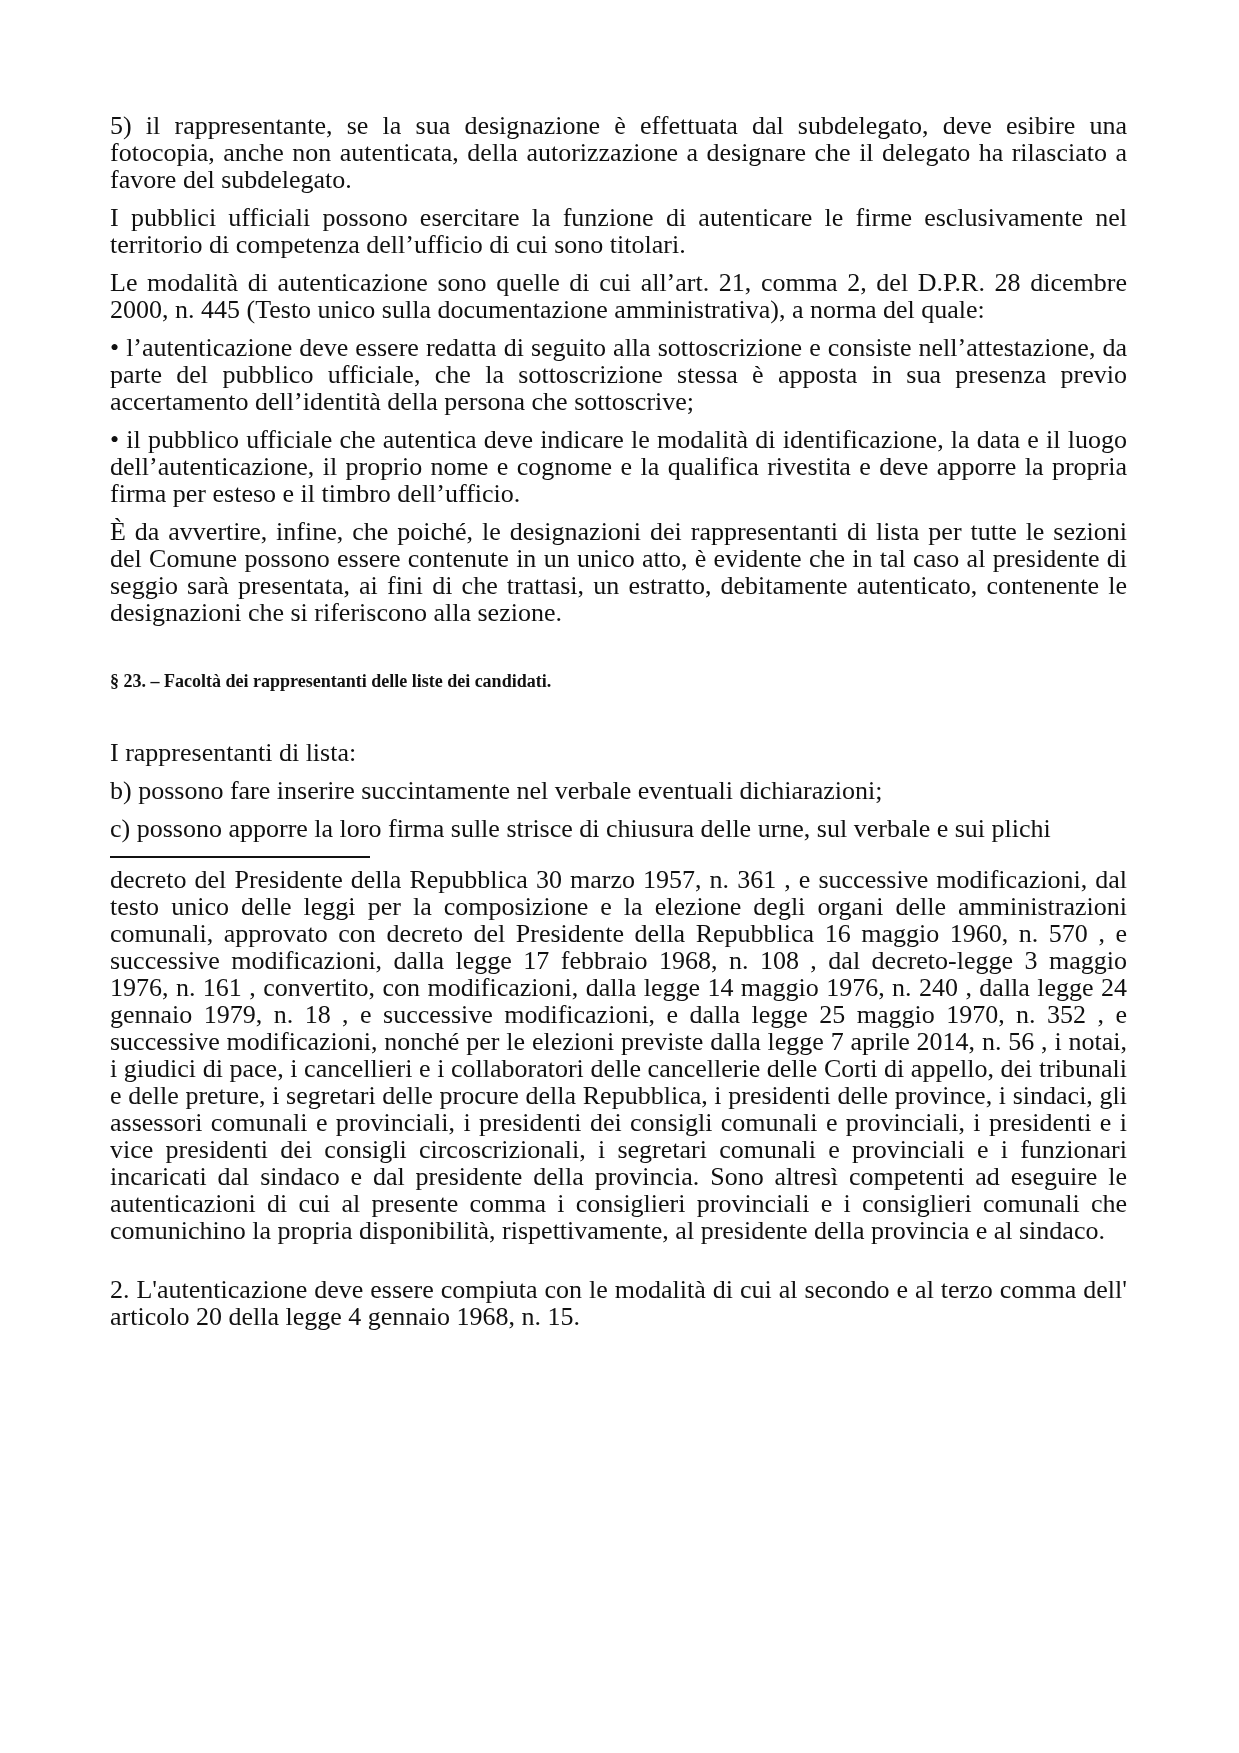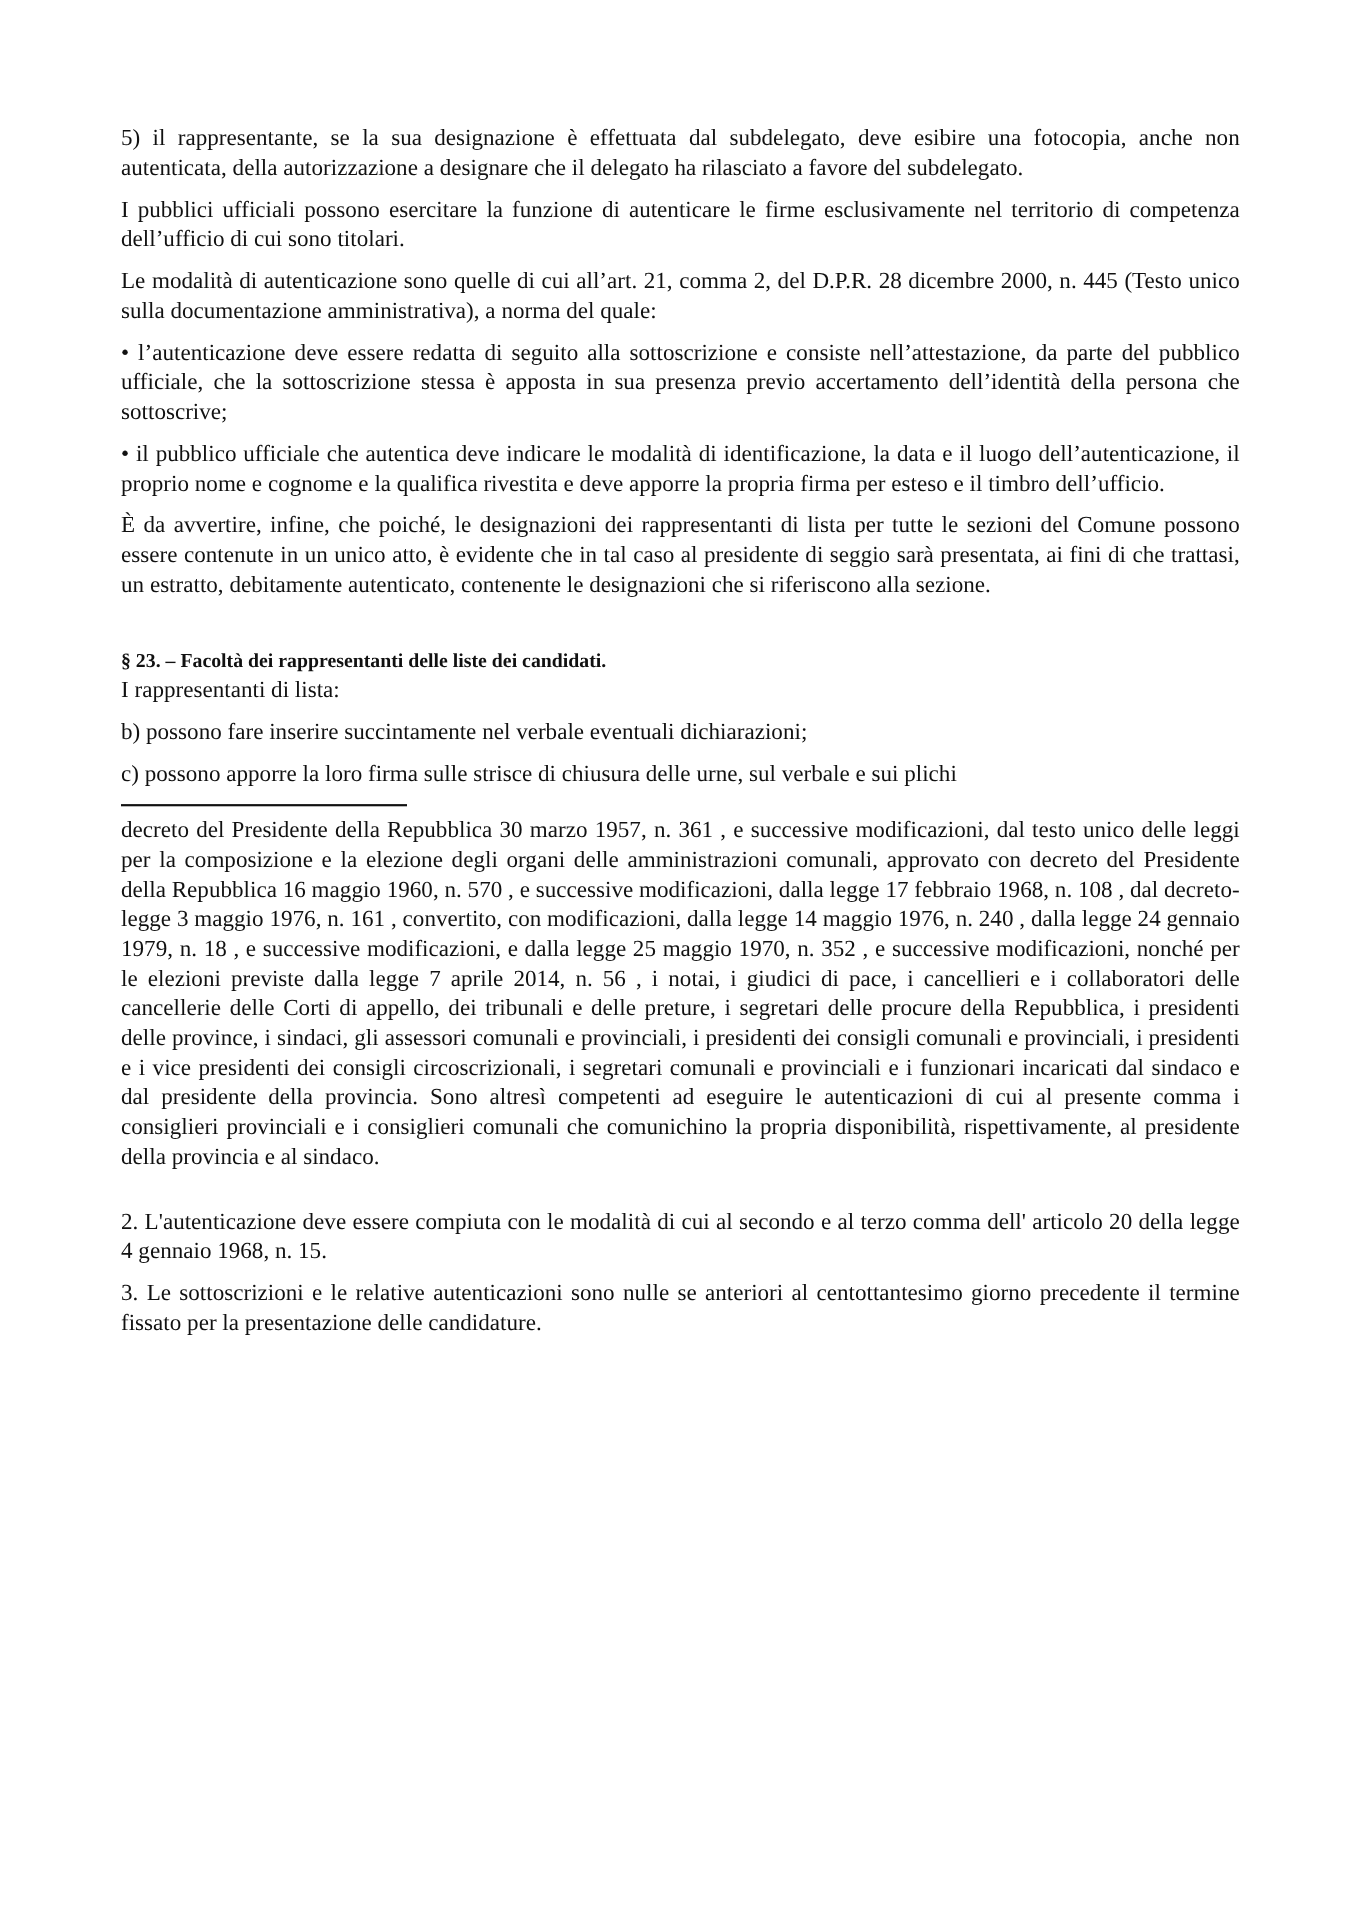--- a/index.html
+++ b/index.html
@@ -23,7 +23,7 @@
     }
     .p {
       margin: 0 0 11px 0;
-      font-size: 21px;
+      font-size: 26px;
       line-height: 27px;
       text-align: justify;
       text-align-last: left;

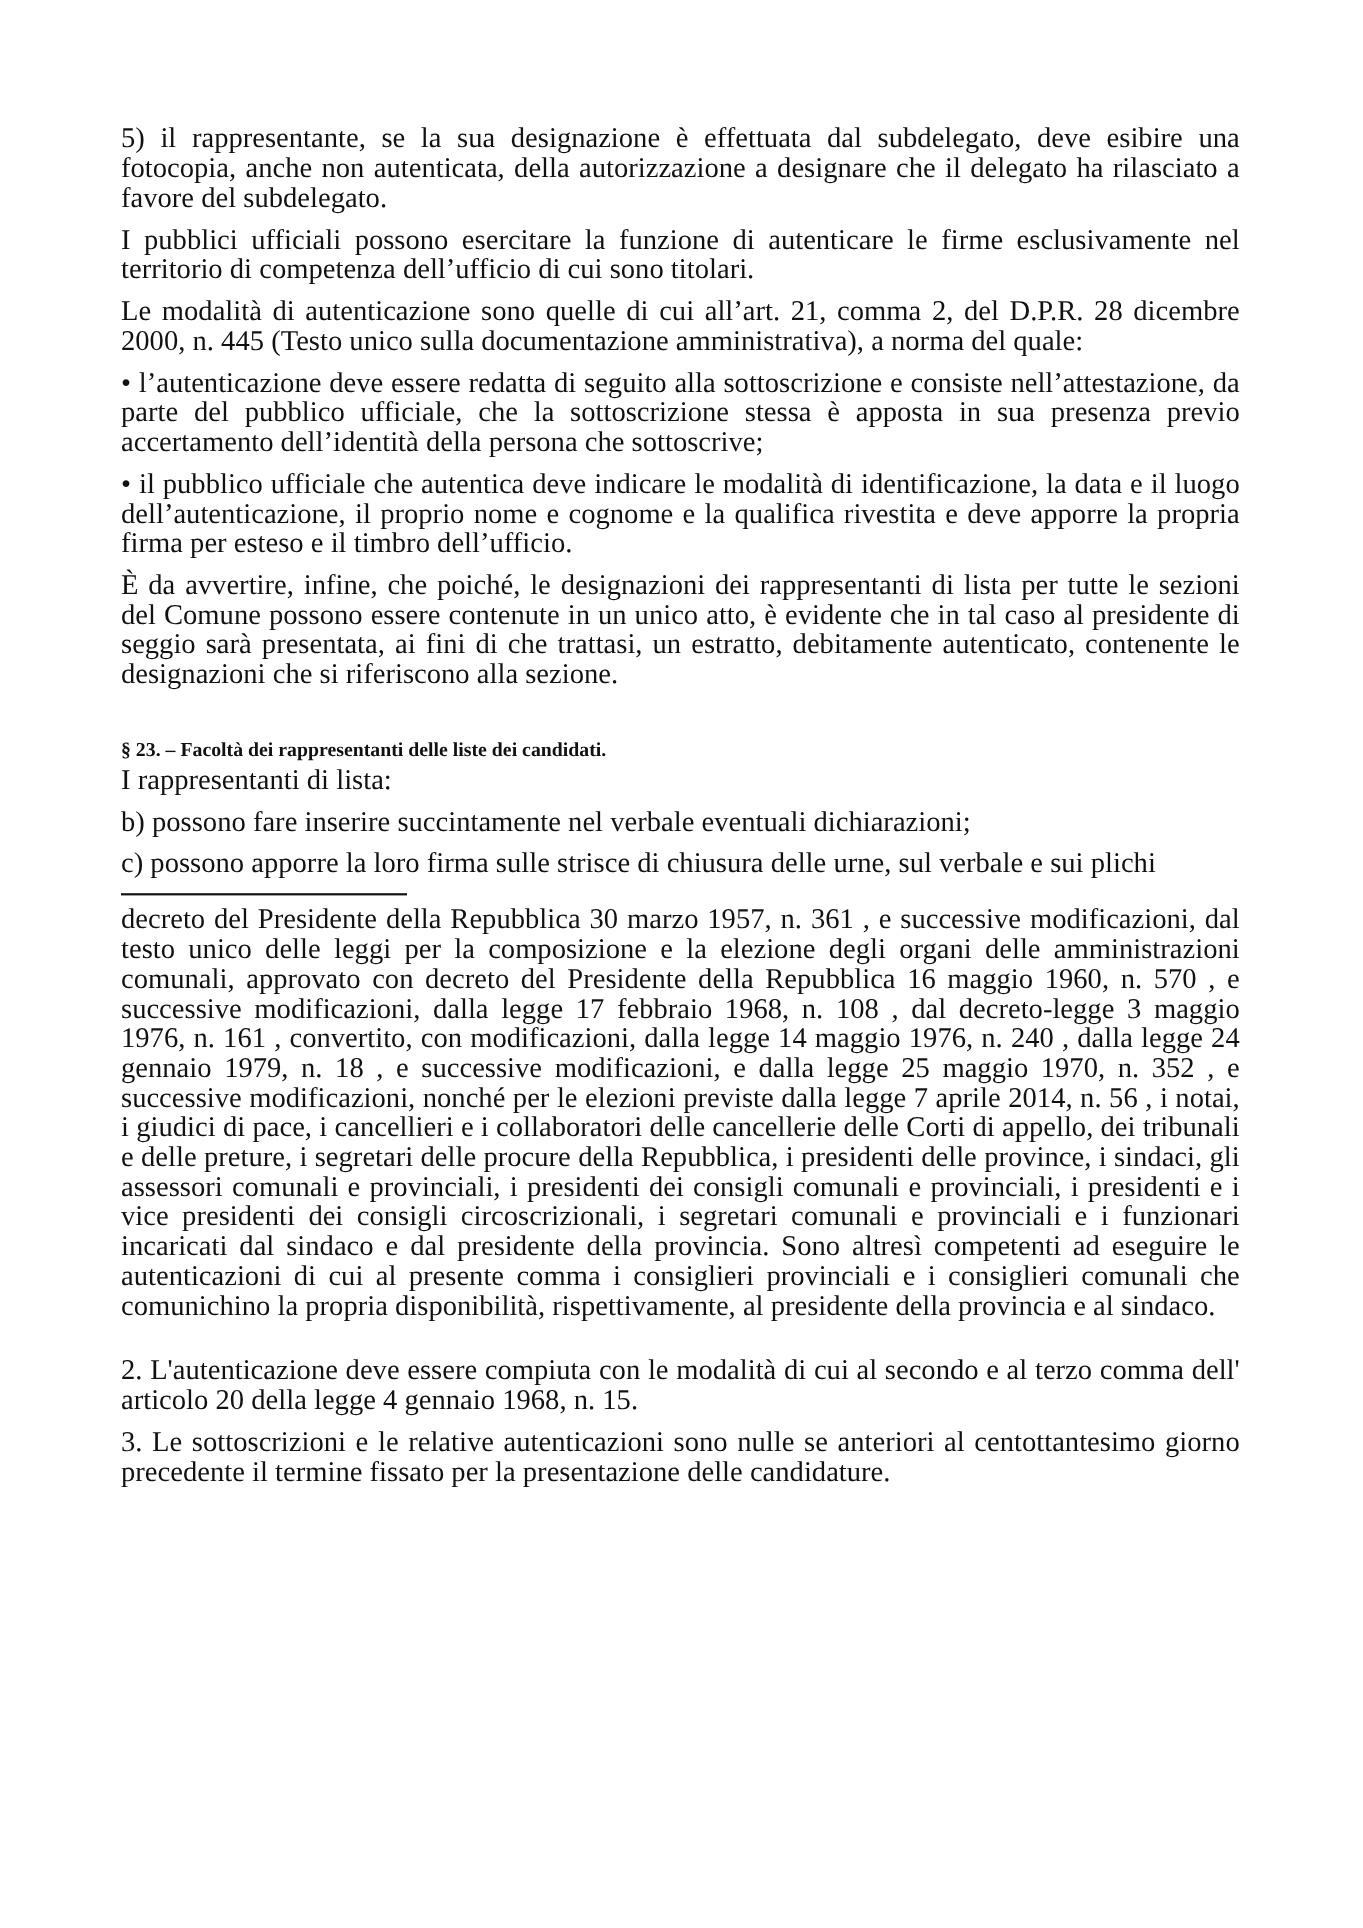--- a/index.html
+++ b/index.html
@@ -35,6 +35,7 @@
       margin: 42px 0 0 0;
     }
     .after-heading {
+      margin-top: 44px;
     }
     .rule {
       width: 260px;

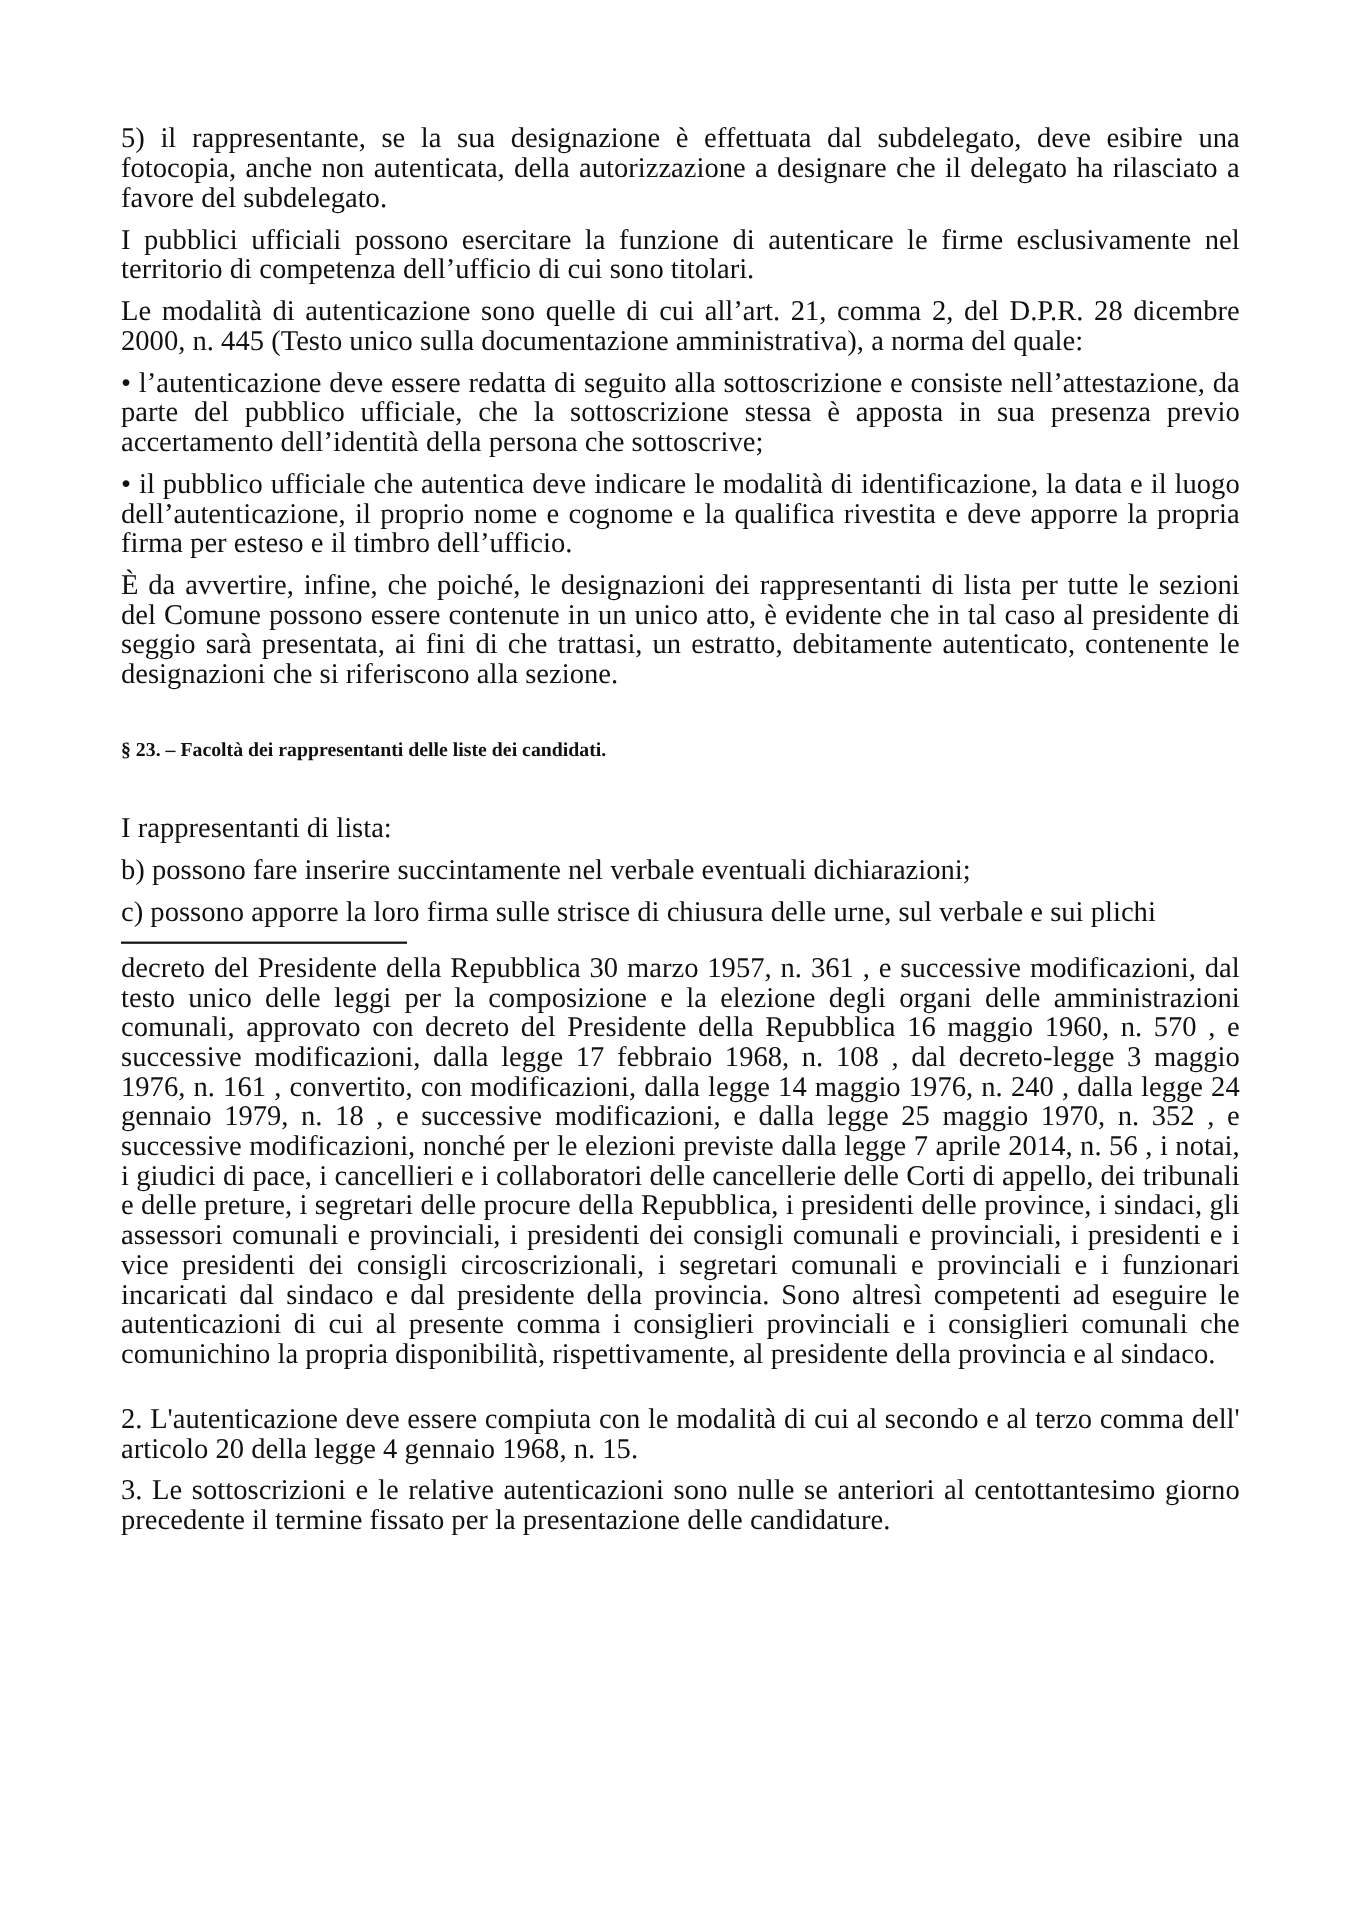--- a/index.html
+++ b/index.html
@@ -73,7 +73,6 @@
   <div class="footnote">
     <p class="p">decreto del Presidente della Repubblica 30 marzo 1957, n. 361 , e successive modificazioni, dal testo unico delle leggi per la composizione e la elezione degli organi delle amministrazioni comunali, approvato con decreto del Presidente della Repubblica 16 maggio 1960, n. 570 , e successive modificazioni, dalla legge 17 febbraio 1968, n. 108 , dal decreto-legge 3 maggio 1976, n. 161 , convertito, con modificazioni, dalla legge 14 maggio 1976, n. 240 , dalla legge 24 gennaio 1979, n. 18 , e successive modificazioni, e dalla legge 25 maggio 1970, n. 352 , e successive modificazioni, nonché per le elezioni previste dalla legge 7 aprile 2014, n. 56 , i notai, i giudici di pace, i cancellieri e i collaboratori delle cancellerie delle Corti di appello, dei tribunali e delle preture, i segretari delle procure della Repubblica, i presidenti delle province, i sindaci, gli assessori comunali e provinciali, i presidenti dei consigli comunali e provinciali, i presidenti e i vice presidenti dei consigli circoscrizionali, i segretari comunali e provinciali e i funzionari incaricati dal sindaco e dal presidente della provincia. Sono altresì competenti ad eseguire le autenticazioni di cui al presente comma i consiglieri provinciali e i consiglieri comunali che comunichino la propria disponibilità, rispettivamente, al presidente della provincia e al sindaco.</p>
     <p class="p post-footnote" style="margin-bottom:11px">2. L'autenticazione deve essere compiuta con le modalità di cui al secondo e al terzo comma dell' articolo 20 della legge 4 gennaio 1968, n. 15.</p>
-    <p class="p">3. Le sottoscrizioni e le relative autenticazioni sono nulle se anteriori al centottantesimo giorno precedente il termine fissato per la presentazione delle candidature.</p>
   </div>
 
 </div>

